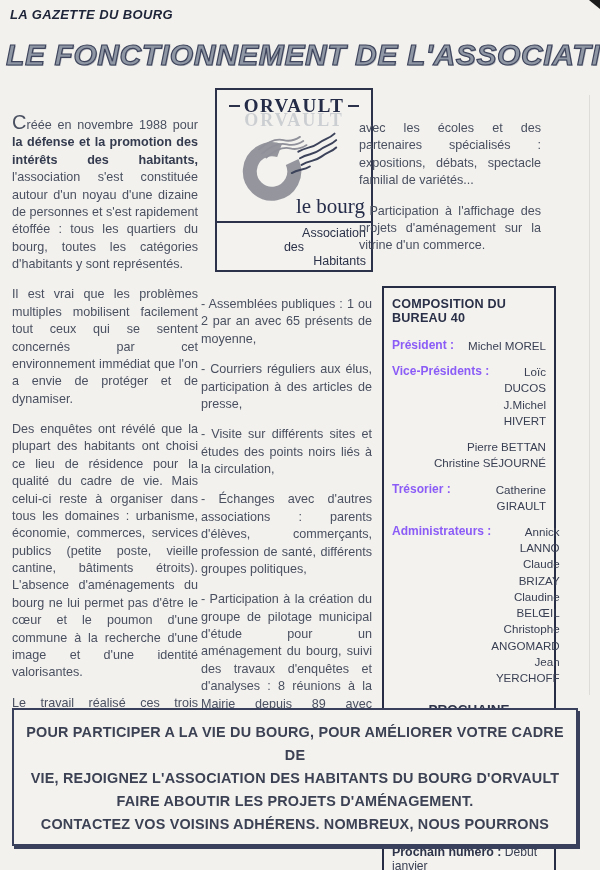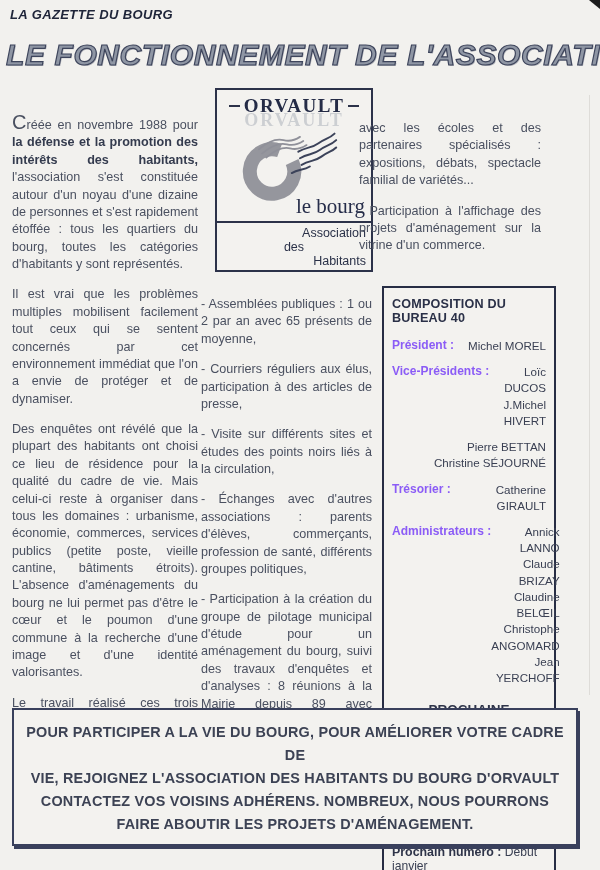--- a/index.html
+++ b/index.html
@@ -208,8 +208,8 @@
   <div class="footer-box">
     <div class="footer-line">POUR PARTICIPER A LA VIE DU BOURG, POUR AMÉLIORER VOTRE CADRE DE</div>
     <div class="footer-line">VIE, REJOIGNEZ L'ASSOCIATION DES HABITANTS DU BOURG D'ORVAULT</div>
+    <div class="footer-line">FAIRE ABOUTIR LES PROJETS D'AMÉNAGEMENT.</div>
     <div class="footer-line">CONTACTEZ VOS VOISINS ADHÉRENS. NOMBREUX, NOUS POURRONS</div>
-    <div class="footer-line">FAIRE ABOUTIR LES PROJETS D'AMÉNAGEMENT.</div>
   </div>
 
   <div class="corner-speck"></div>

